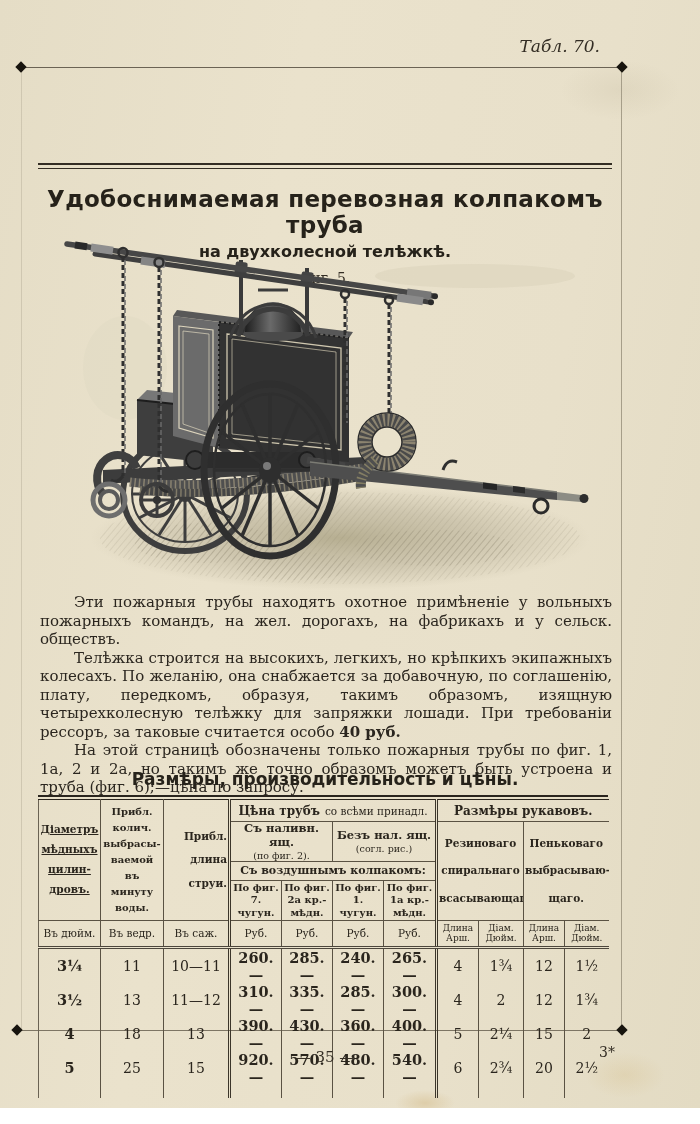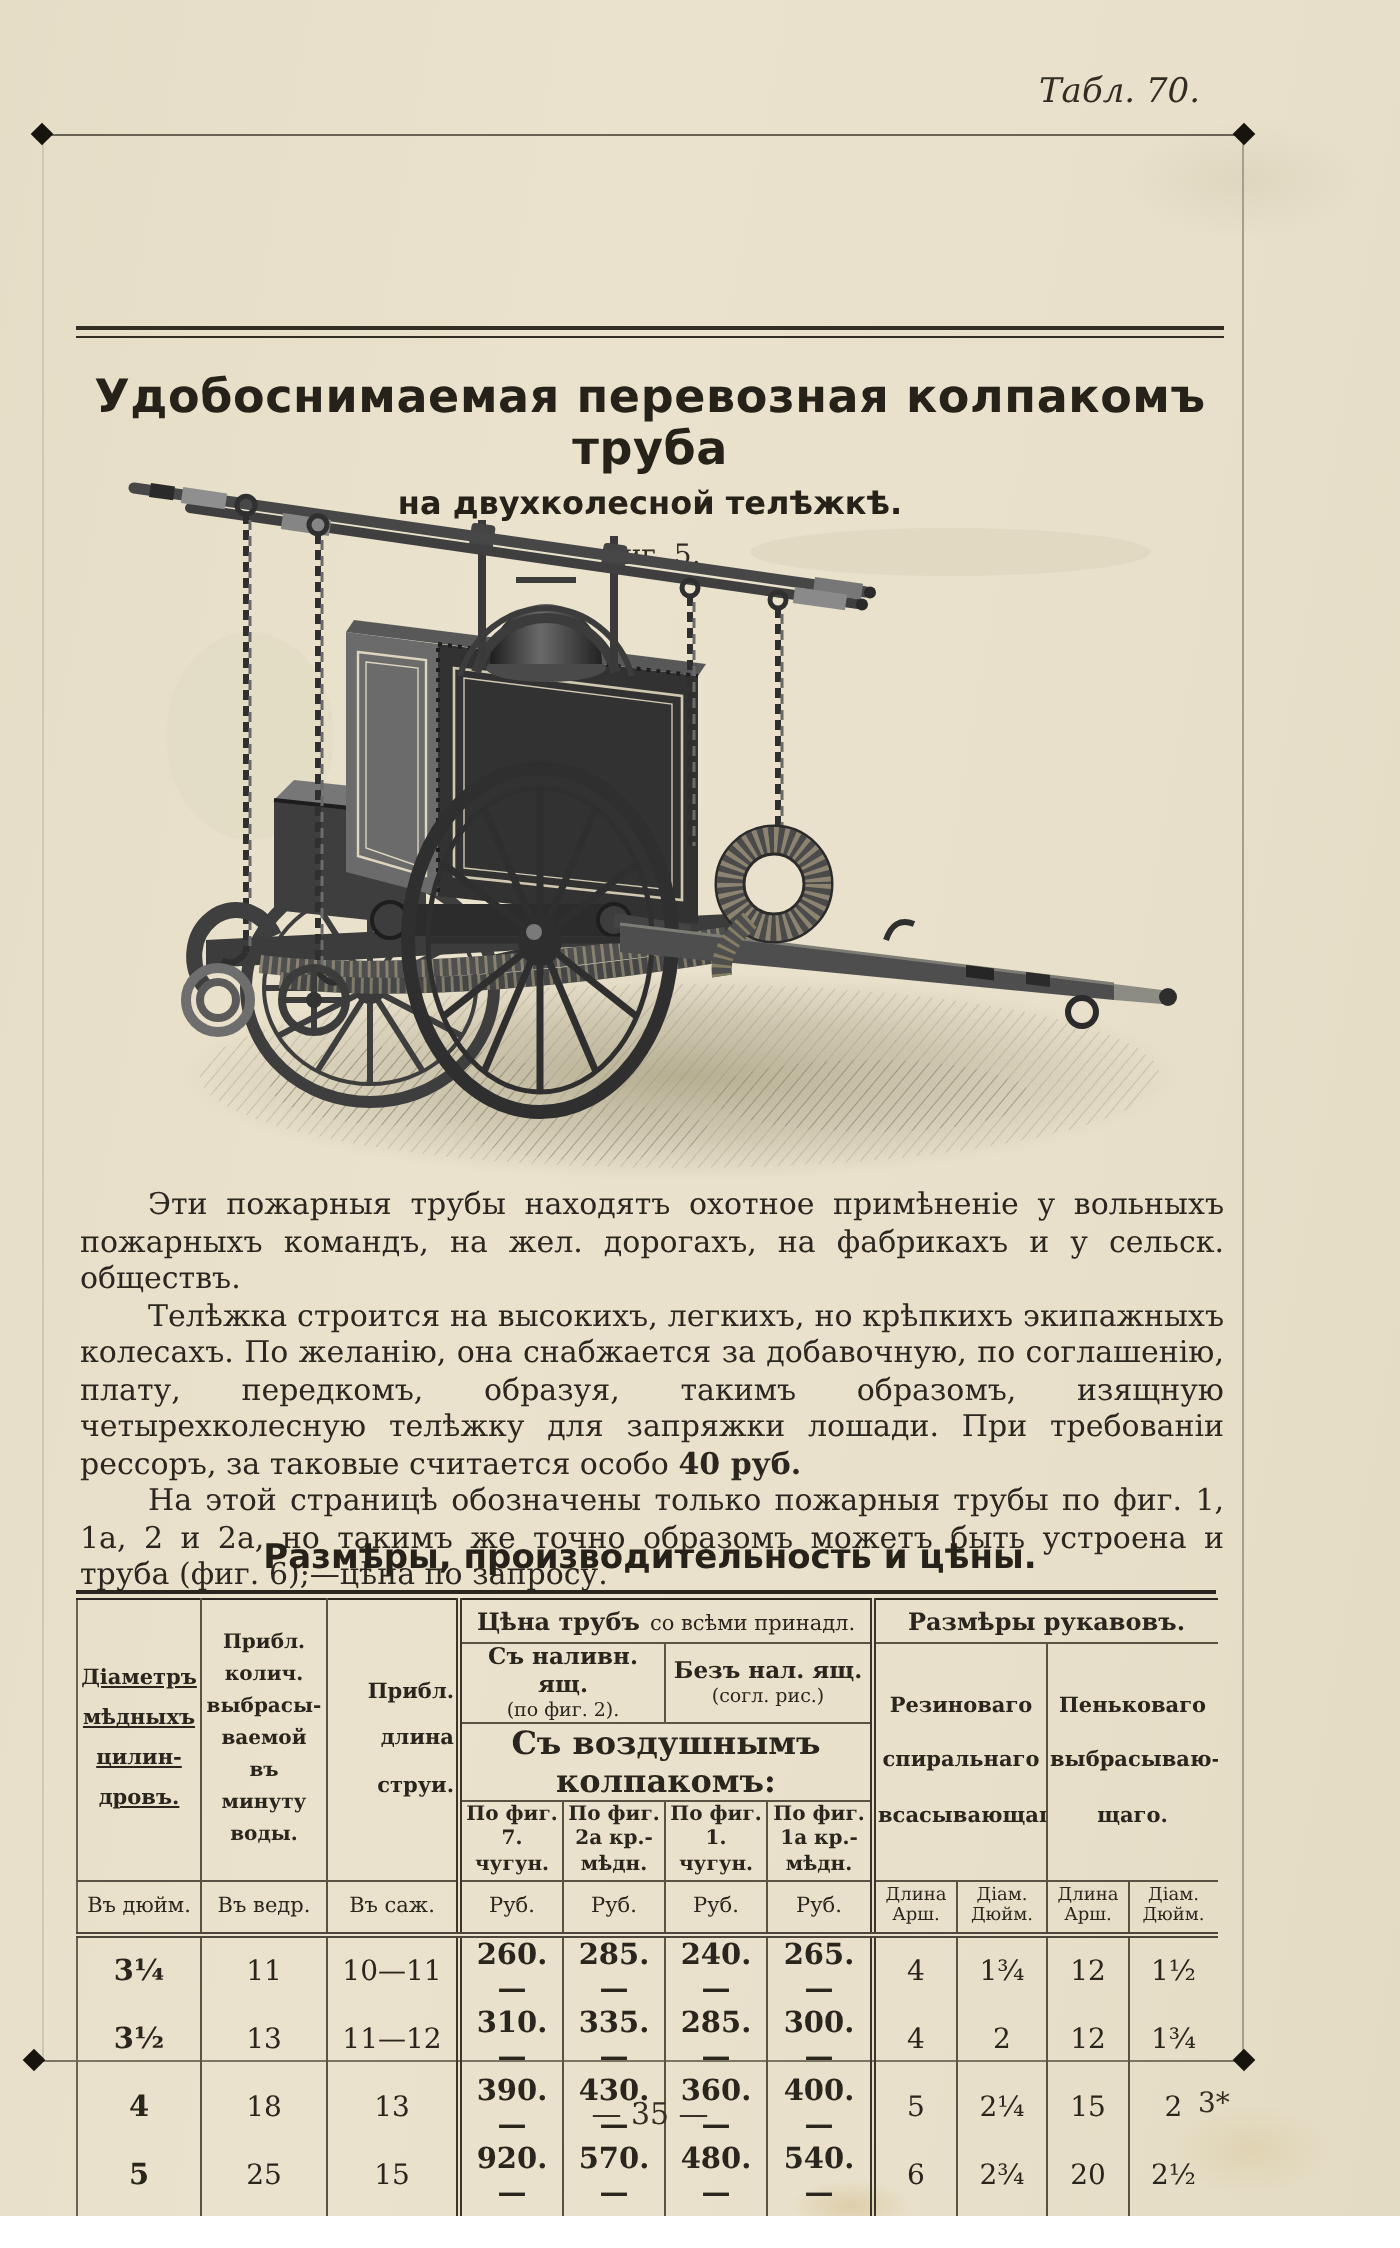--- a/index.html
+++ b/index.html
@@ -52,7 +52,7 @@
   .grp .rest{font-weight:normal;font-size:10.5px;margin-left:5px;}
   .subhdr{font-weight:bold;font-size:11.5px;line-height:1.2;}
   .subhdr .note{display:block;font-weight:normal;font-size:9.5px;}
-  .air{font-weight:bold;font-size:16px;}
+  .air{font-weight:bold;font-size:11px;}
   .fighdr{font-weight:bold;font-size:10px;line-height:1.25;}
   .hose{font-weight:bold;font-size:10.5px;line-height:2.6;}
   .rU td{border-top:1px solid #5a5243;border-bottom:3px double #4c463c;font-size:10.5px;}

